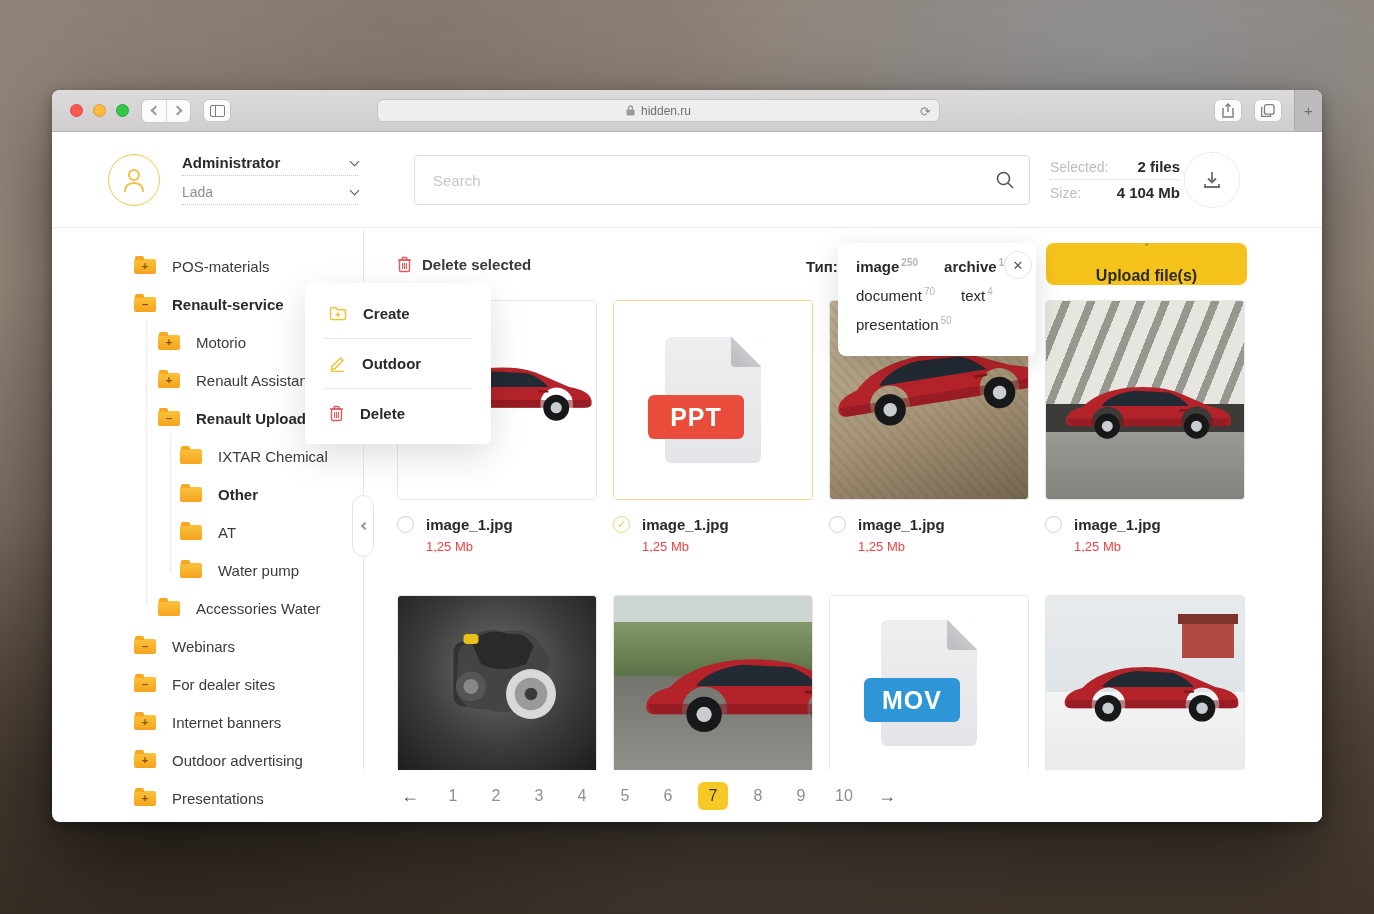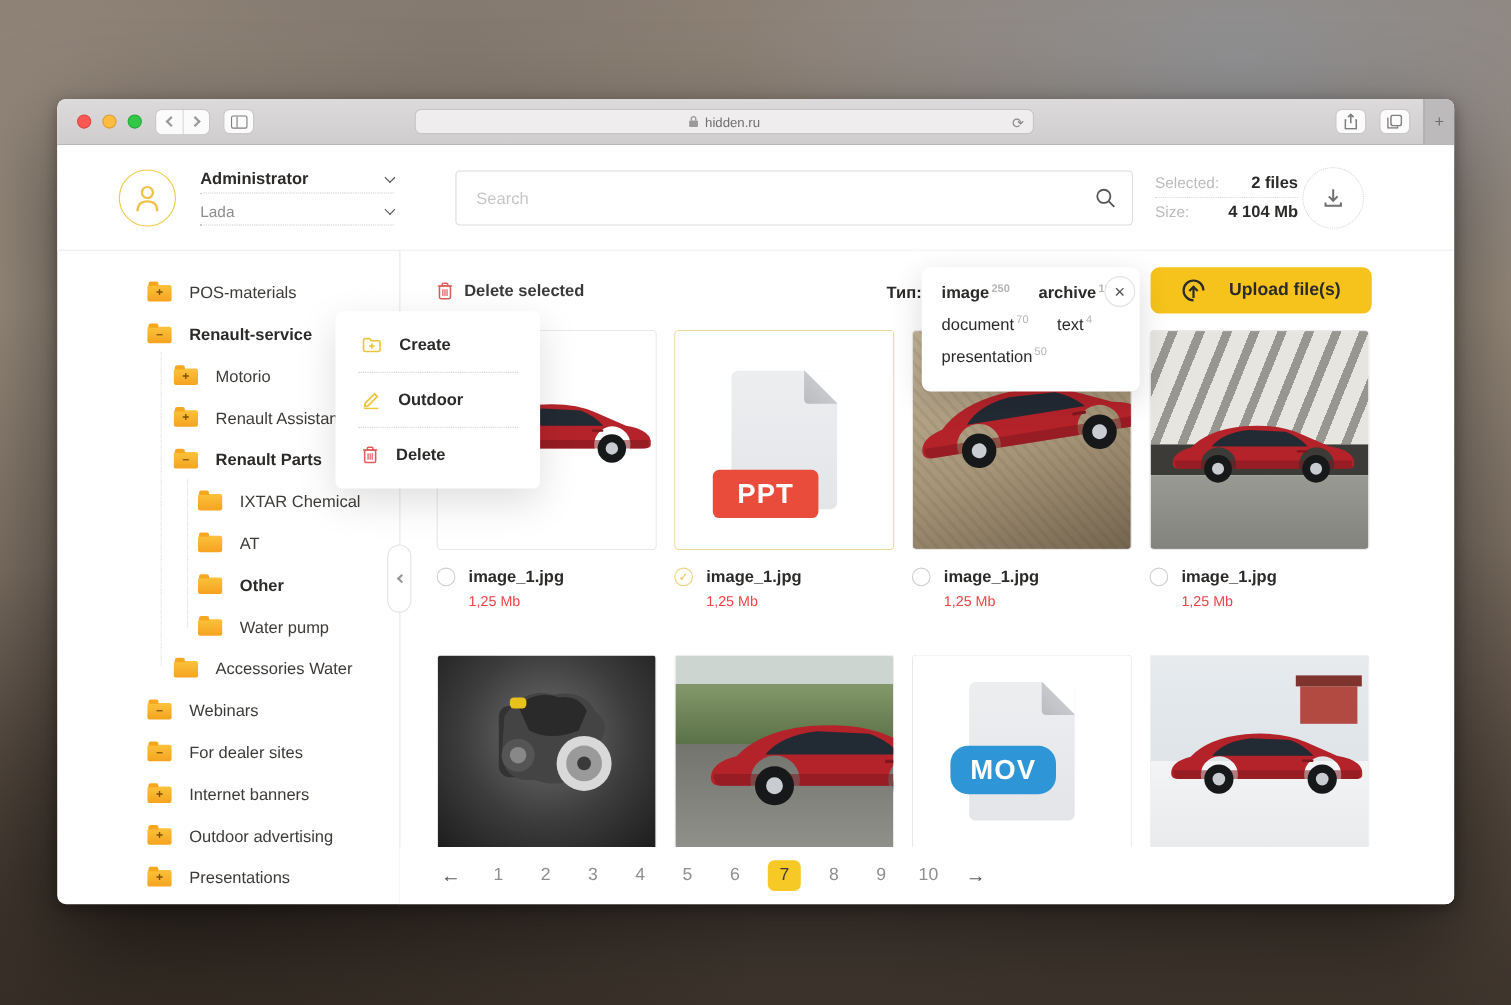--- a/index.html
+++ b/index.html
@@ -100,7 +100,7 @@
   .toolbar-row { position:absolute; left:34px; top:28px; display:flex; align-items:center; gap:10px; }
   .del-label { font-size:15px; font-weight:bold; color:#3a3a3a; }
   .type-label { position:absolute; left:443px; top:30px; font-size:15px; font-weight:bold; color:#2b2a29; }
-  .upload-btn { position:absolute; left:683px; top:15px; width:201px; height:42px; background:#f5c31b; border:none; border-radius:8px; display:flex; align-items:center; justify-content:center; gap:21px; font-size:16px; font-weight:bold; color:#2b2a29; cursor:pointer; font-family:"Liberation Sans",sans-serif; }
+  .upload-btn { position:absolute; left:683px; top:15px; width:201px; height:42px; background:#f5c31b; border:none; border-radius:8px; display:flex; align-items:center; justify-content:center; gap:21px; font-size:16px; font-weight:bold; color:#2b2a29; cursor:pointer; font-family:"Liberation Sans",sans-serif;flex-direction:column; }
 
   .filter-panel { position:absolute; left:475px; top:15px; width:198px; background:#fff; border-radius:8px; box-shadow:0 8px 28px rgba(0,0,0,.14); padding:14px 18px 12px; z-index:25; }
   .filter-row { display:flex; gap:26px; margin-bottom:11px; }

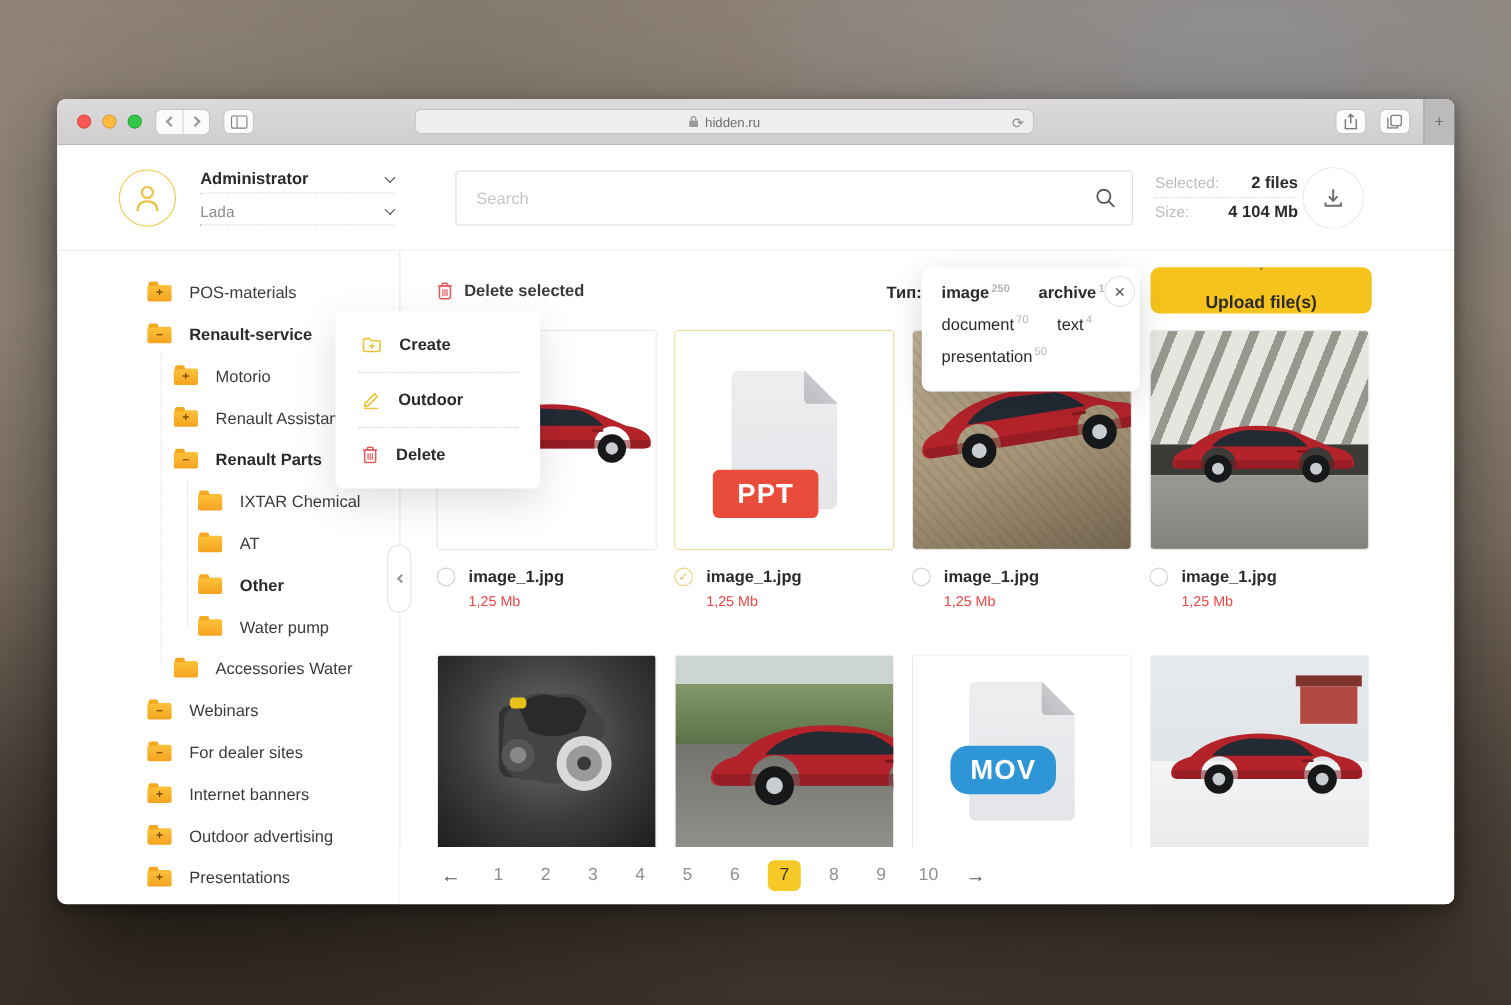--- a/index.html
+++ b/index.html
@@ -317,7 +317,7 @@
         <span class="folder">
             <i class="fbadge">–</i>
           </span>
-        <span class="slabel">Renault Parts</span>
+        <span class="slabel">Renault Upload</span>
       </div>
       <div class="srow lvl3">
         <span class="folder"></span>

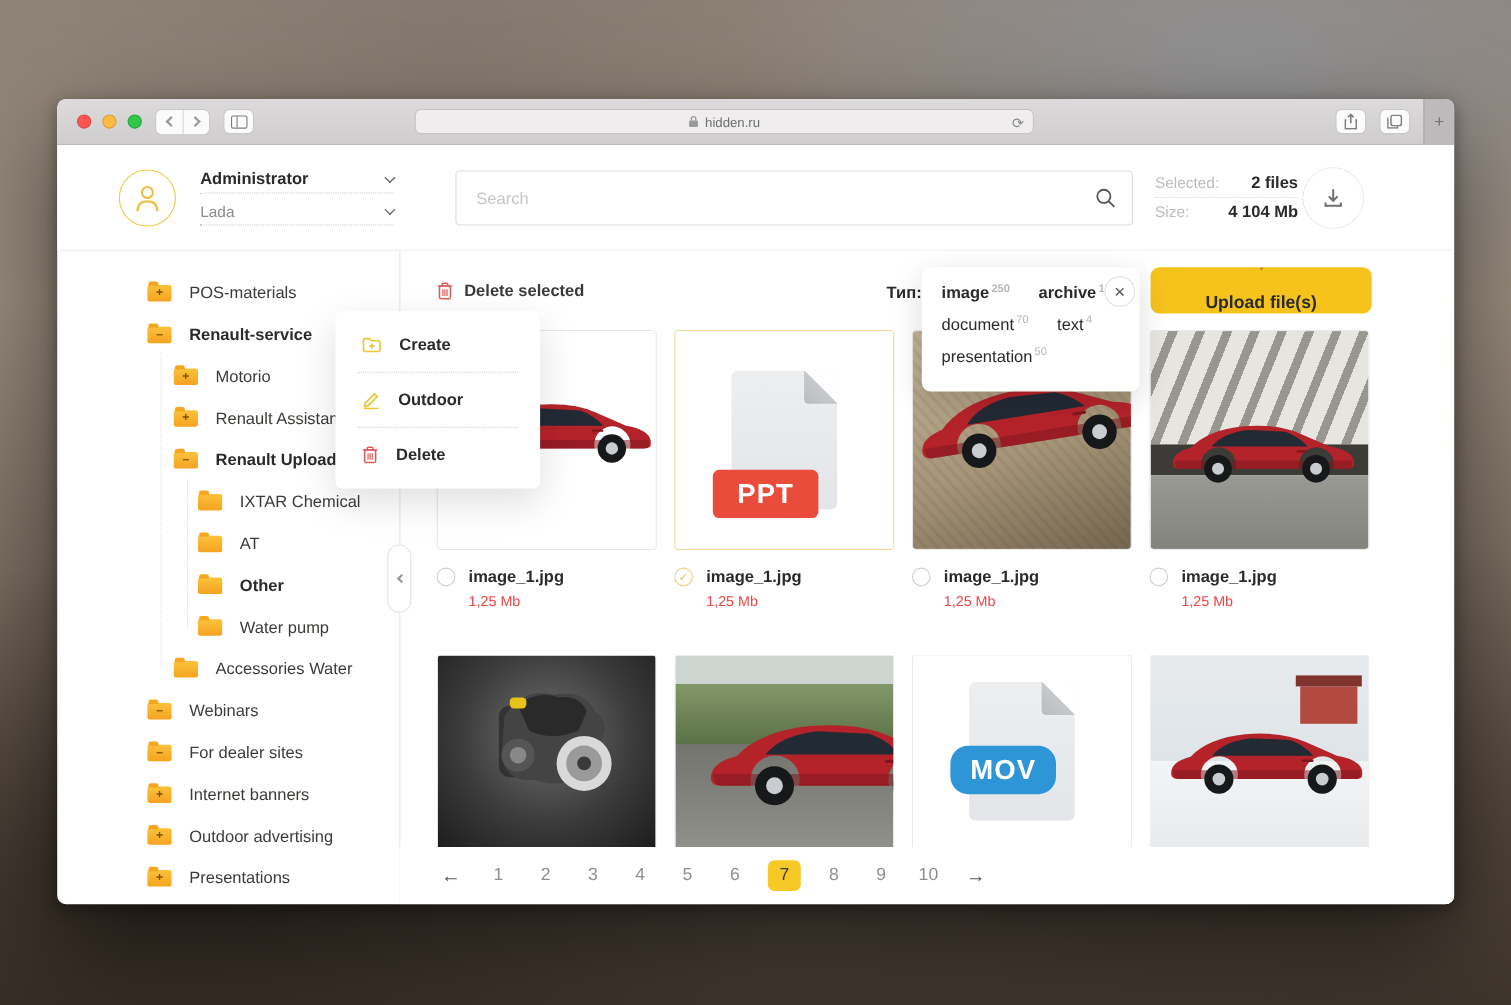--- a/index.html
+++ b/index.html
@@ -149,7 +149,7 @@
   .doc-icon { position:relative; width:96px; height:126px; background:linear-gradient(180deg,#eceef0,#e3e5e8); border-radius:6px; }
   .doc-icon::after { content:""; position:absolute; right:0; top:0; width:30px; height:30px; background:linear-gradient(225deg,#fff 48%,#c7c9cd 50%,#b9bbbf 100%); border-radius:0 6px 0 4px; }
   .doc-badge { position:absolute; left:-17px; top:58px; width:96px; height:44px; border-radius:6px; color:#fff; font-weight:bold; font-size:25px; letter-spacing:1px; display:flex; align-items:center; justify-content:center; font-family:"Liberation Sans",sans-serif; }
-  .doc-badge.ppt { background:#ea4c3b;margin-top:32px; }
+  .doc-badge.ppt { background:#ea4c3b; }
   .doc-badge.mov { background:#2e96d6;border-radius:16px; }
 
   

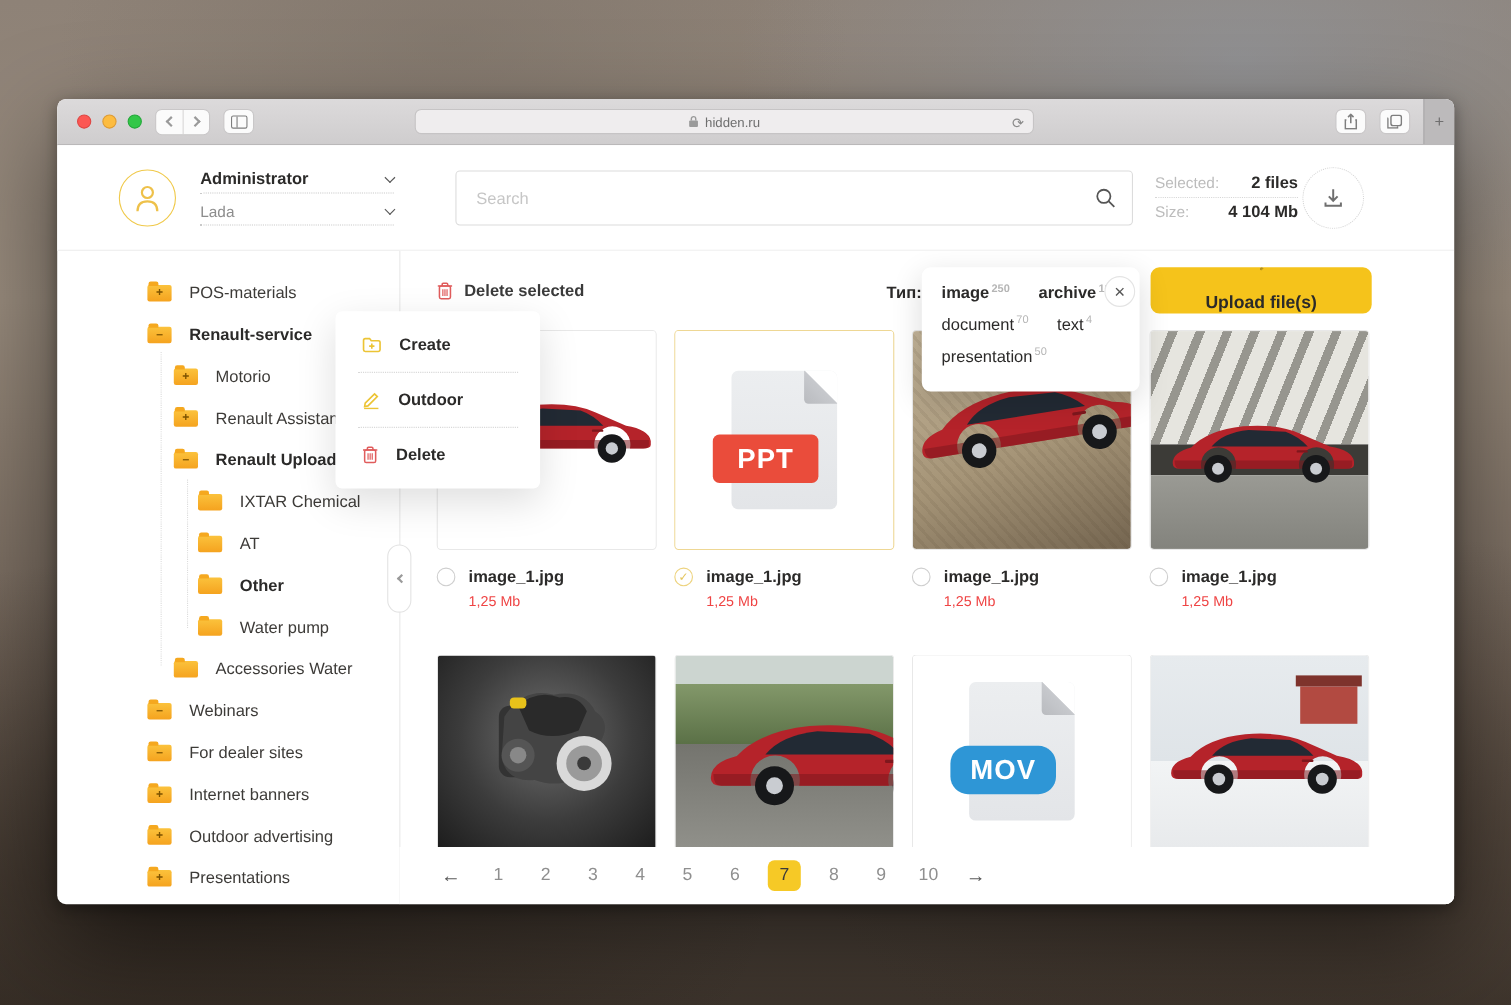--- a/index.html
+++ b/index.html
@@ -323,13 +323,13 @@
         <span class="folder"></span>
         <span class="slabel">IXTAR Chemical</span>
       </div>
+      <div class="srow lvl3 bold">
+        <span class="folder"></span>
+        <span class="slabel">Other</span>
+      </div>
       <div class="srow lvl3">
         <span class="folder"></span>
         <span class="slabel">AT</span>
-      </div>
-      <div class="srow lvl3 bold">
-        <span class="folder"></span>
-        <span class="slabel">Other</span>
       </div>
       <div class="srow lvl3">
         <span class="folder"></span>

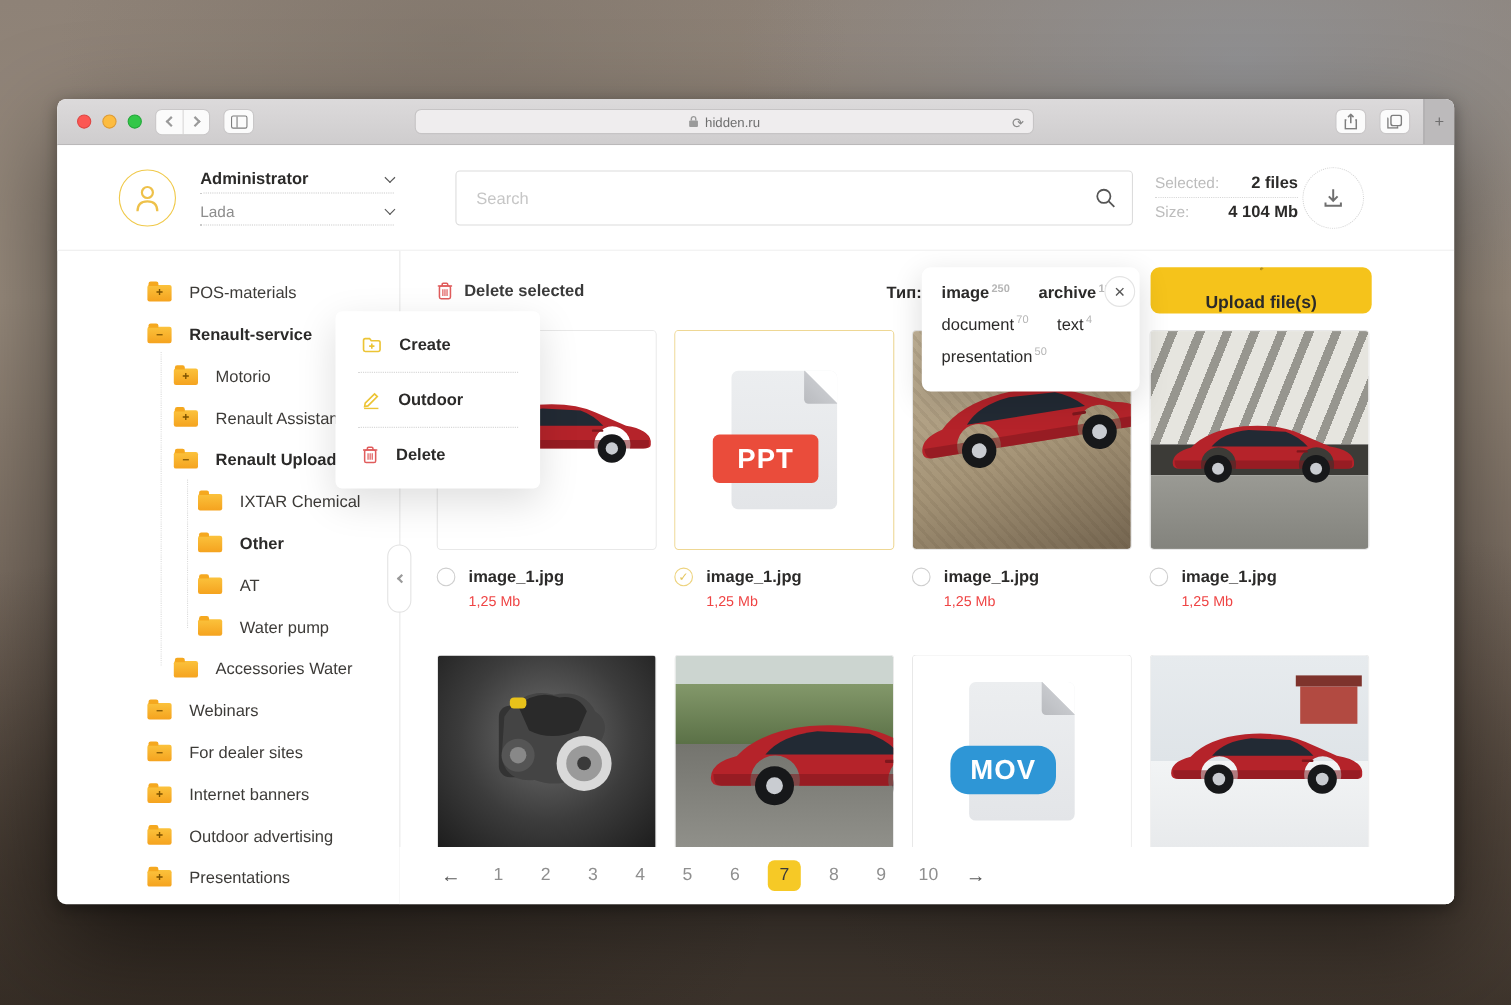--- a/index.html
+++ b/index.html
@@ -150,7 +150,7 @@
   .doc-icon::after { content:""; position:absolute; right:0; top:0; width:30px; height:30px; background:linear-gradient(225deg,#fff 48%,#c7c9cd 50%,#b9bbbf 100%); border-radius:0 6px 0 4px; }
   .doc-badge { position:absolute; left:-17px; top:58px; width:96px; height:44px; border-radius:6px; color:#fff; font-weight:bold; font-size:25px; letter-spacing:1px; display:flex; align-items:center; justify-content:center; font-family:"Liberation Sans",sans-serif; }
   .doc-badge.ppt { background:#ea4c3b; }
-  .doc-badge.mov { background:#2e96d6;border-radius:16px; }
+  .doc-badge.mov { background:#2e96d6; }
 
   
   .ctx-menu { position:absolute; left:253px; top:193px; width:186px; background:#fff; border-radius:6px; box-shadow:0 12px 36px rgba(0,0,0,.13); padding:6px 0; z-index:40; }

